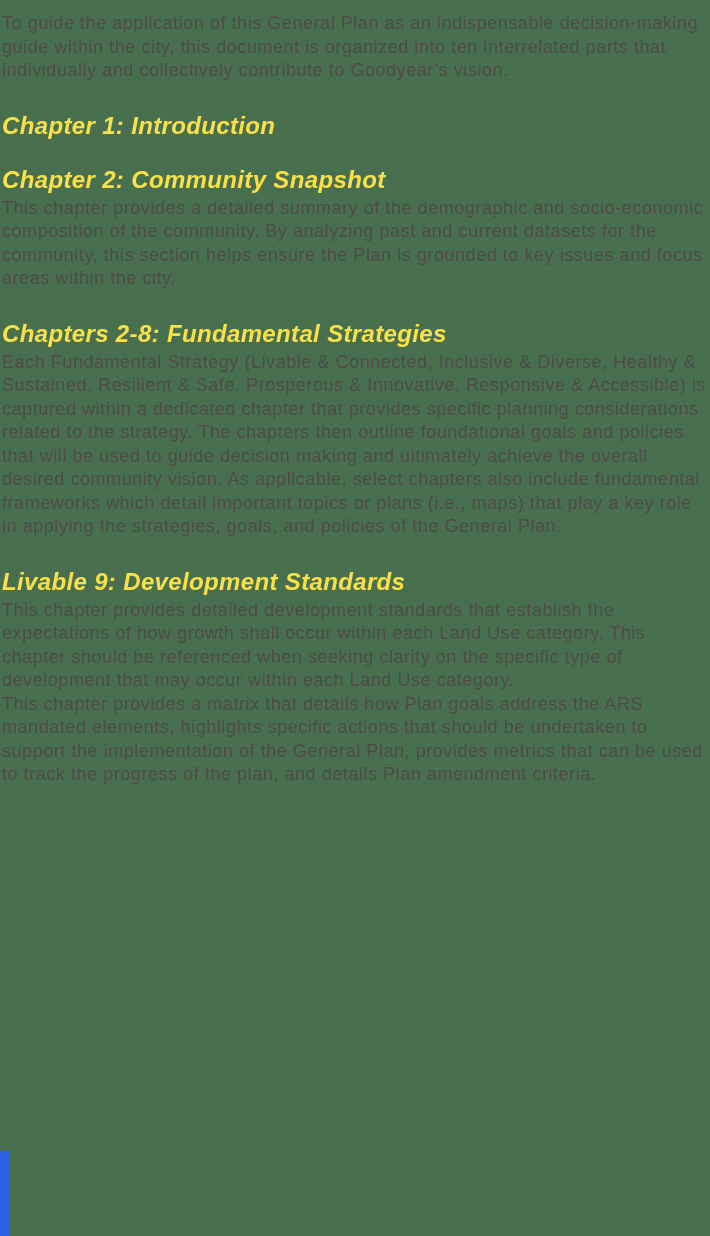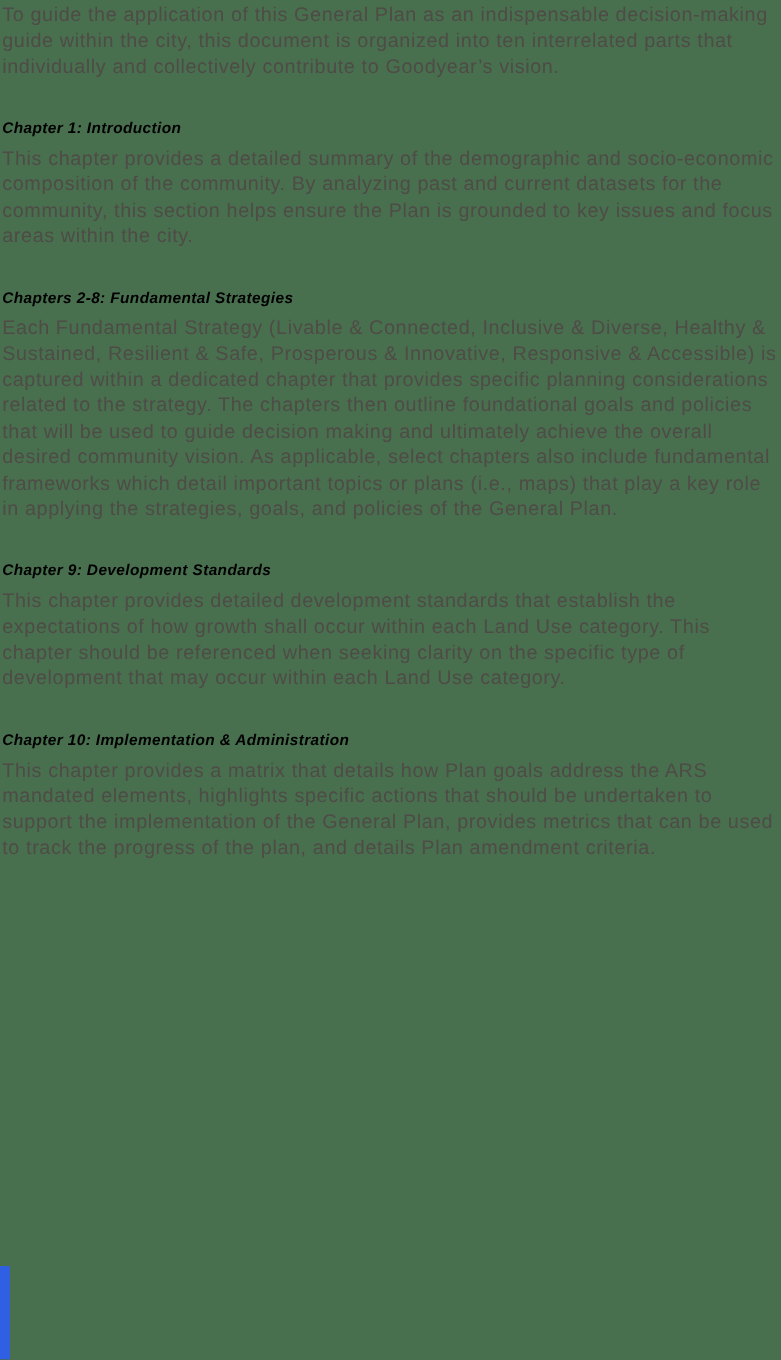--- a/index.html
+++ b/index.html
@@ -18,7 +18,7 @@
     box-sizing: border-box;
     width: 710px;
     height: 1236px;
-    padding: 2px 4px 0 2px;
+    padding: 12px 4px 0 2px;
   }
   .intro-paragraph,
   .section-body {

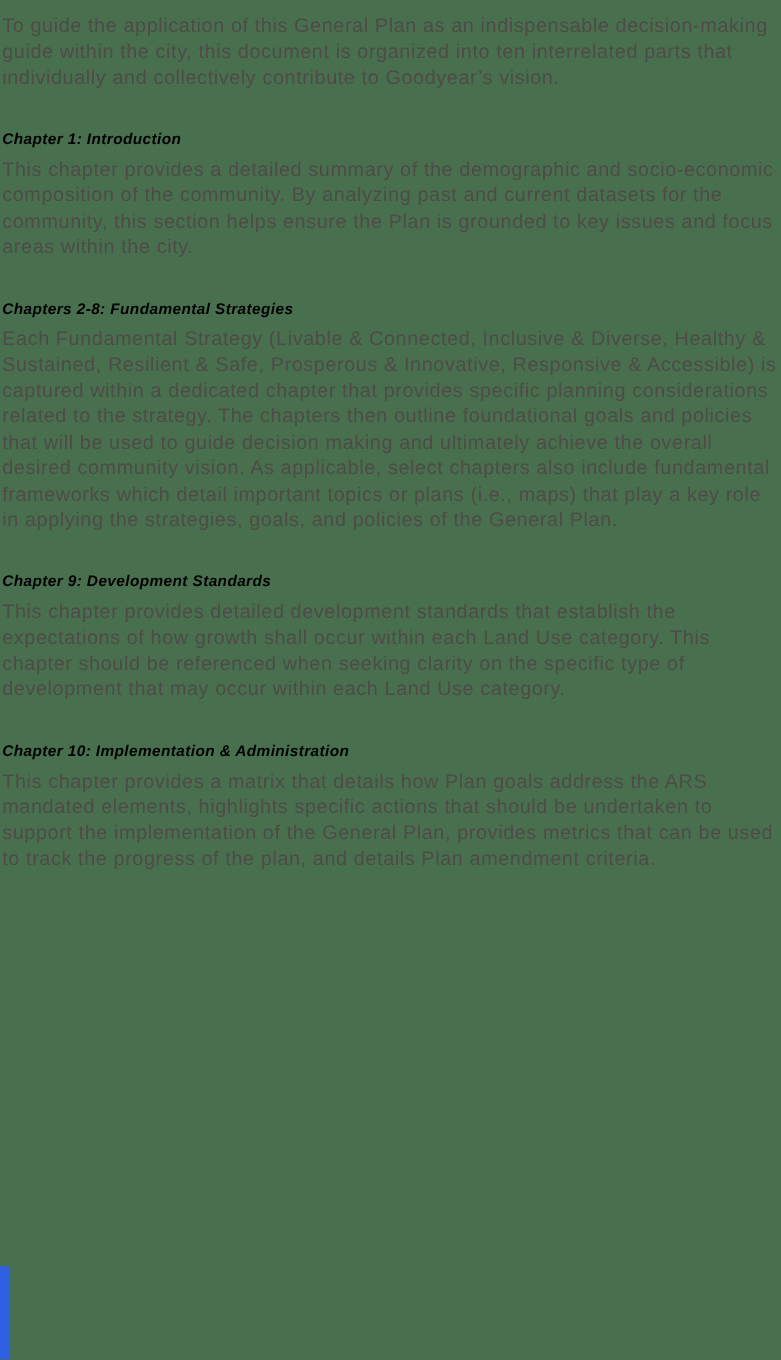--- a/index.html
+++ b/index.html
@@ -31,12 +31,12 @@
   }
   .section-heading {
     margin: 32px 0 6px 0;
-    font-size: 14px;
+    font-size: 24px;
     line-height: 22px;
     font-weight: bold;
     font-style: italic;
     letter-spacing: 0.35px;
-    color: #000000;
+    color: #fde047;
   }
   .scrollbar-thumb {
     position: absolute;

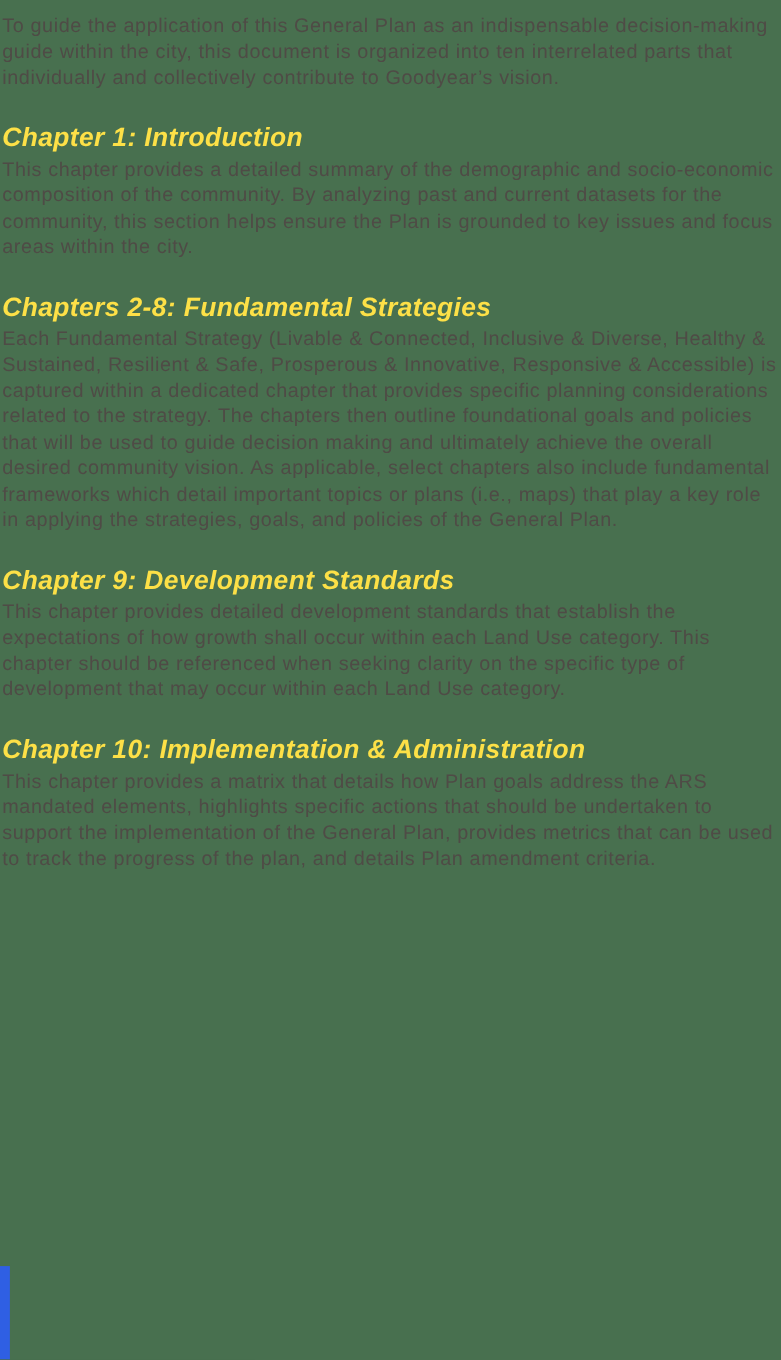--- a/index.html
+++ b/index.html
@@ -56,6 +56,7 @@
 
   <h2 class="section-heading">Chapter 1: Introduction</h2>
 
+  <h2 class="section-heading">Chapter 2: Community Snapshot</h2>
   <p class="section-body">This chapter provides a detailed summary of the demographic and socio-economic composition of the community. By analyzing past and current datasets for the community, this section helps ensure the Plan is grounded to key issues and focus areas within the city.</p>
 
   <h2 class="section-heading">Chapters 2-8: Fundamental Strategies</h2>

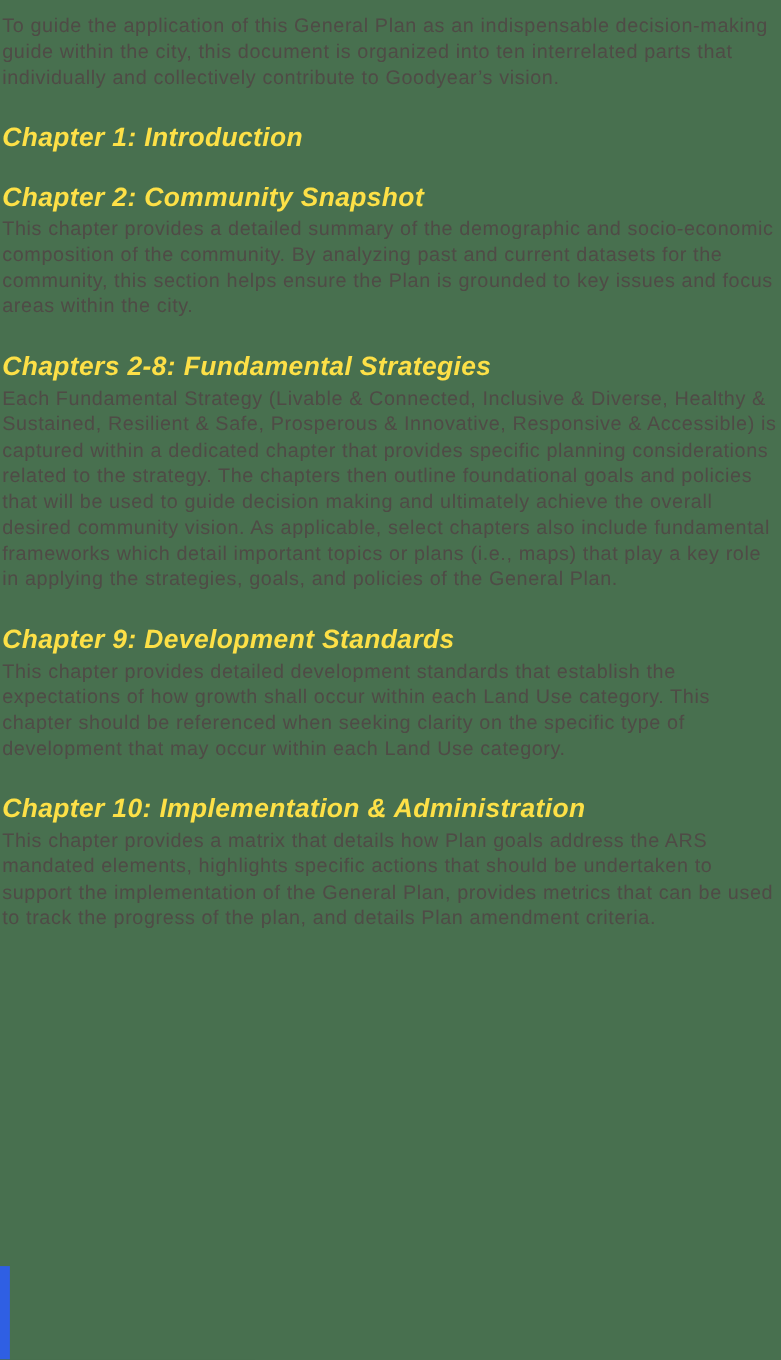--- a/index.html
+++ b/index.html
@@ -62,7 +62,7 @@
   <h2 class="section-heading">Chapters 2-8: Fundamental Strategies</h2>
   <p class="section-body">Each Fundamental Strategy (Livable &amp; Connected, Inclusive &amp; Diverse, Healthy &amp; Sustained, Resilient &amp; Safe, Prosperous &amp; Innovative, Responsive &amp; Accessible) is captured within a dedicated chapter that provides specific planning considerations related to the strategy. The chapters then outline foundational goals and policies that will be used to guide decision making and ultimately achieve the overall desired community vision. As applicable, select chapters also include fundamental frameworks which detail important topics or plans (i.e., maps) that play a key role in applying the strategies, goals, and policies of the General Plan.</p>
 
-  <h2 class="section-heading">Chapter 9: Development Standards</h2>
+  <h2 class="section-heading">Livable 9: Development Standards</h2>
   <p class="section-body">This chapter provides detailed development standards that establish the expectations of how growth shall occur within each Land Use category. This chapter should be referenced when seeking clarity on the specific type of development that may occur within each Land Use category.</p>
 
   <h2 class="section-heading">Chapter 10: Implementation &amp; Administration</h2>

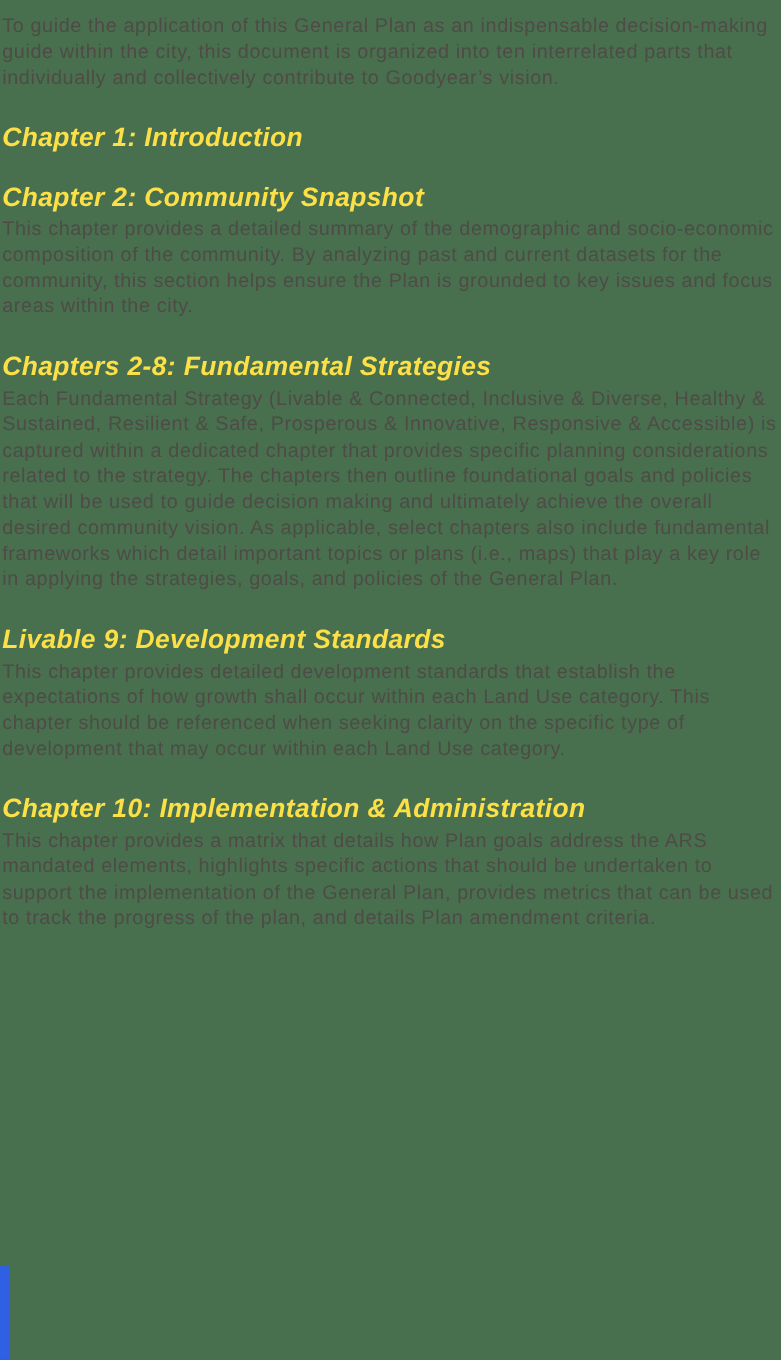--- a/index.html
+++ b/index.html
@@ -65,7 +65,6 @@
   <h2 class="section-heading">Livable 9: Development Standards</h2>
   <p class="section-body">This chapter provides detailed development standards that establish the expectations of how growth shall occur within each Land Use category. This chapter should be referenced when seeking clarity on the specific type of development that may occur within each Land Use category.</p>
 
-  <h2 class="section-heading">Chapter 10: Implementation &amp; Administration</h2>
   <p class="section-body">This chapter provides a matrix that details how Plan goals address the ARS mandated elements, highlights specific actions that should be undertaken to support the implementation of the General Plan, provides metrics that can be used to track the progress of the plan, and details Plan amendment criteria.</p>
 
 </div>

